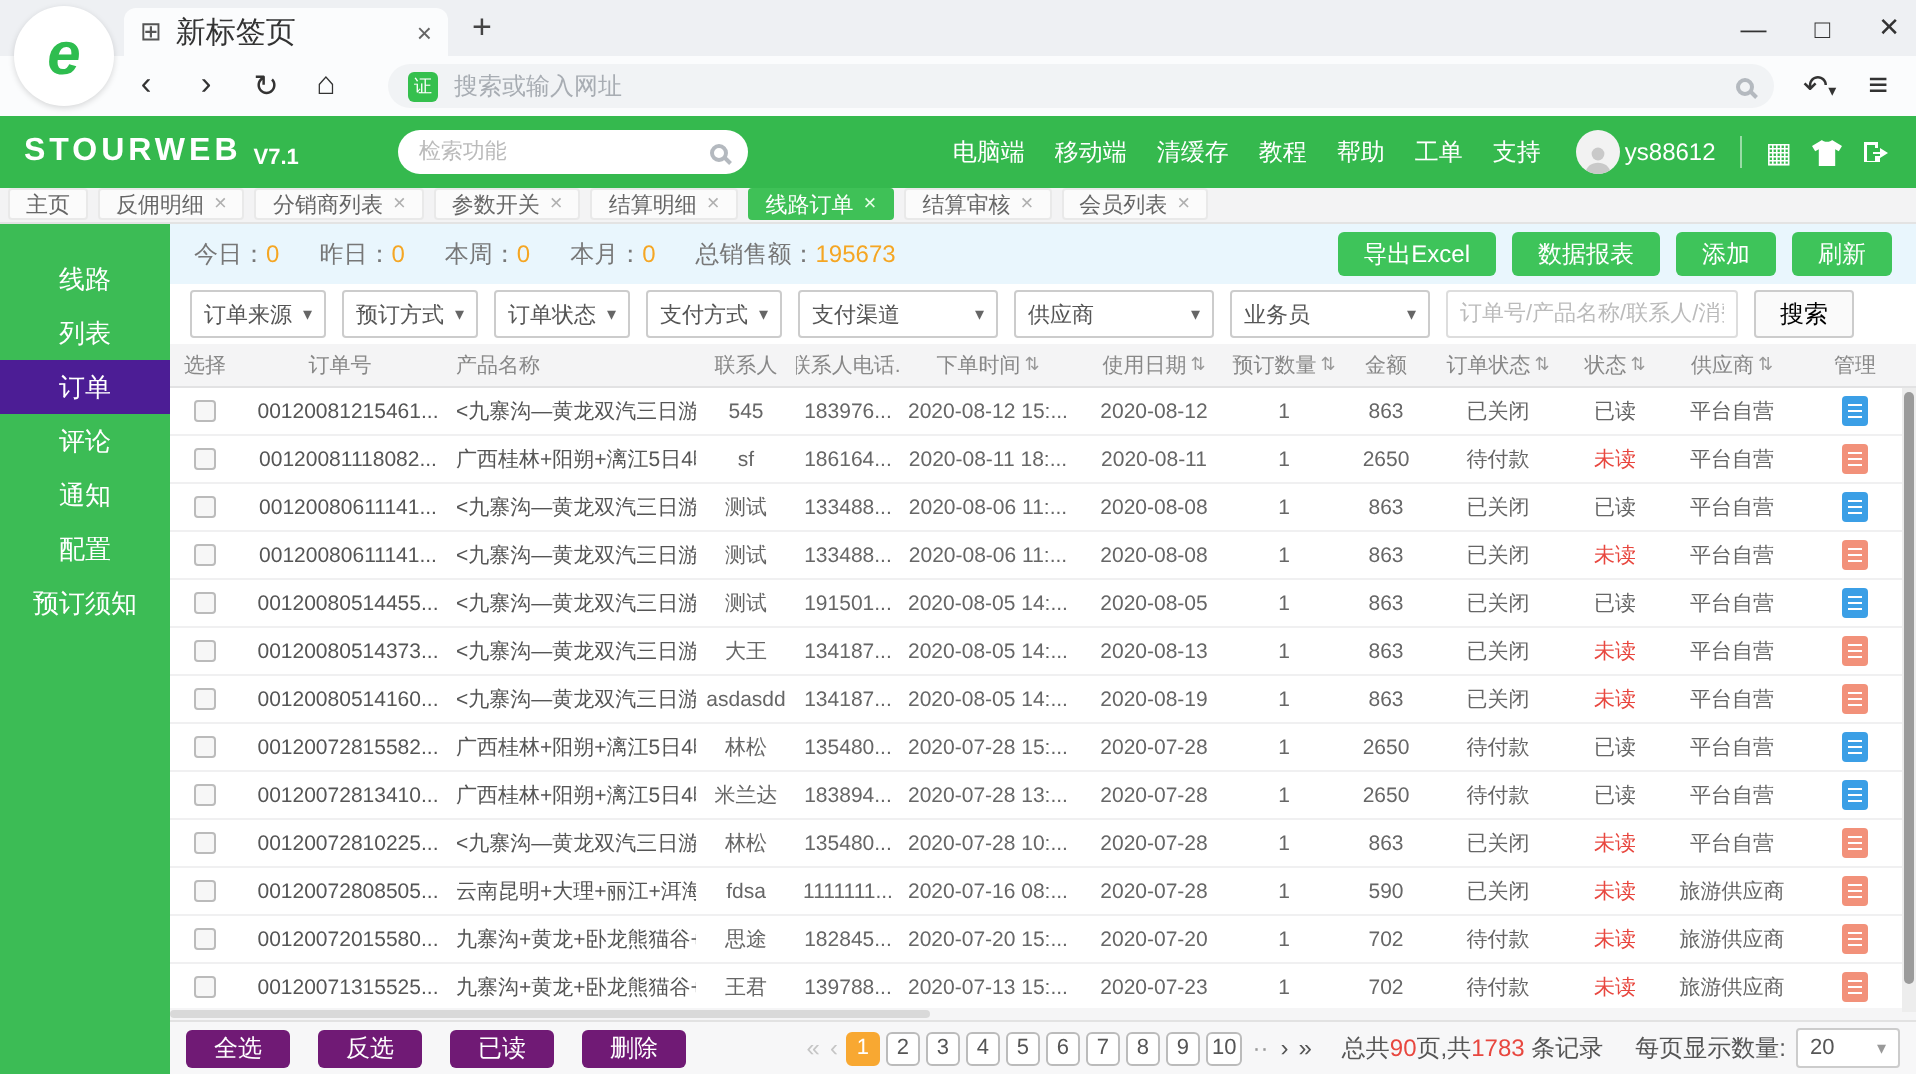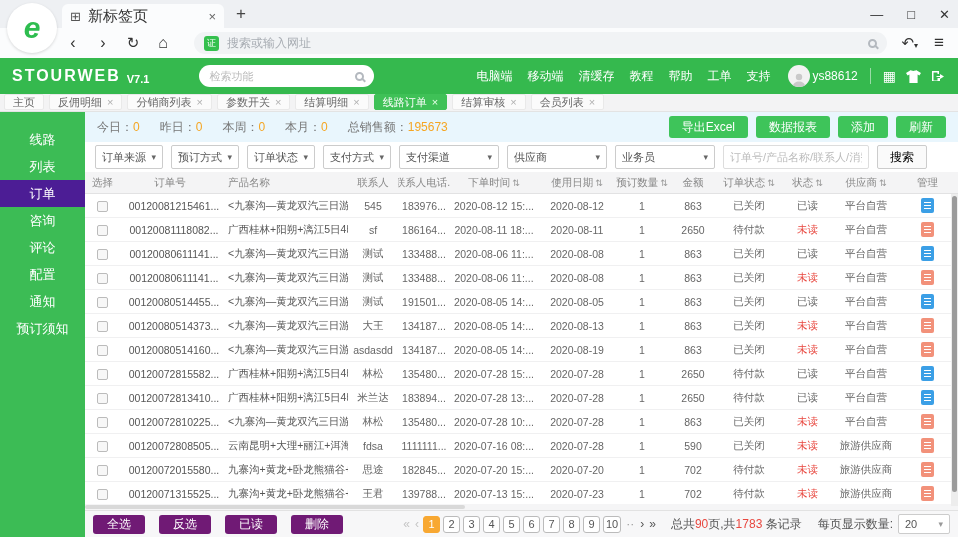--- a/index.html
+++ b/index.html
@@ -214,7 +214,6 @@
       <div class="sitem">线路</div>
       <div class="sitem">列表</div>
       <div class="sitem active">订单</div>
-      <div class="sitem">咨询</div>
       <div class="sitem">评论</div>
       <div class="sitem">配置</div>
       <div class="sitem">通知</div>

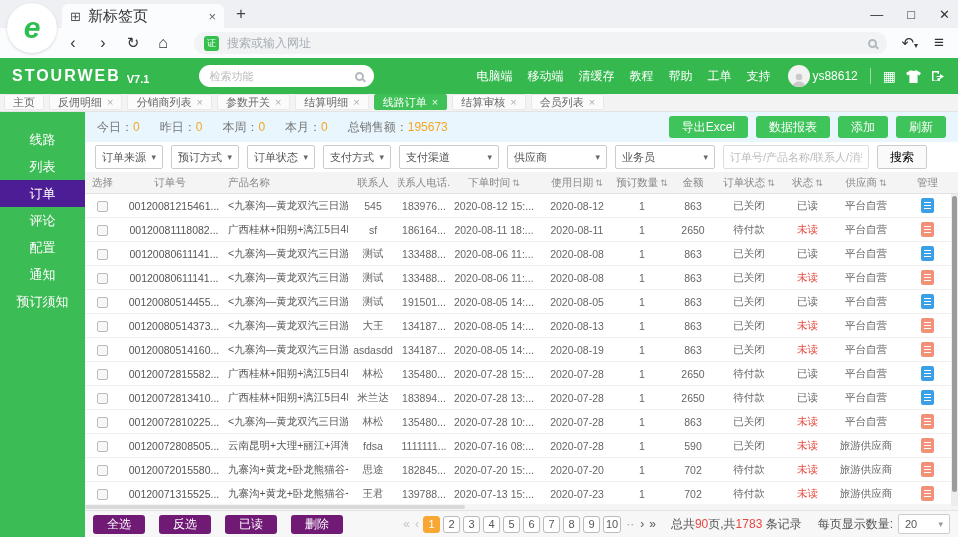--- a/index.html
+++ b/index.html
@@ -215,8 +215,8 @@
       <div class="sitem">列表</div>
       <div class="sitem active">订单</div>
       <div class="sitem">评论</div>
+      <div class="sitem">通知</div>
       <div class="sitem">配置</div>
-      <div class="sitem">通知</div>
       <div class="sitem">预订须知</div>
     </div>
   <div class="content">

